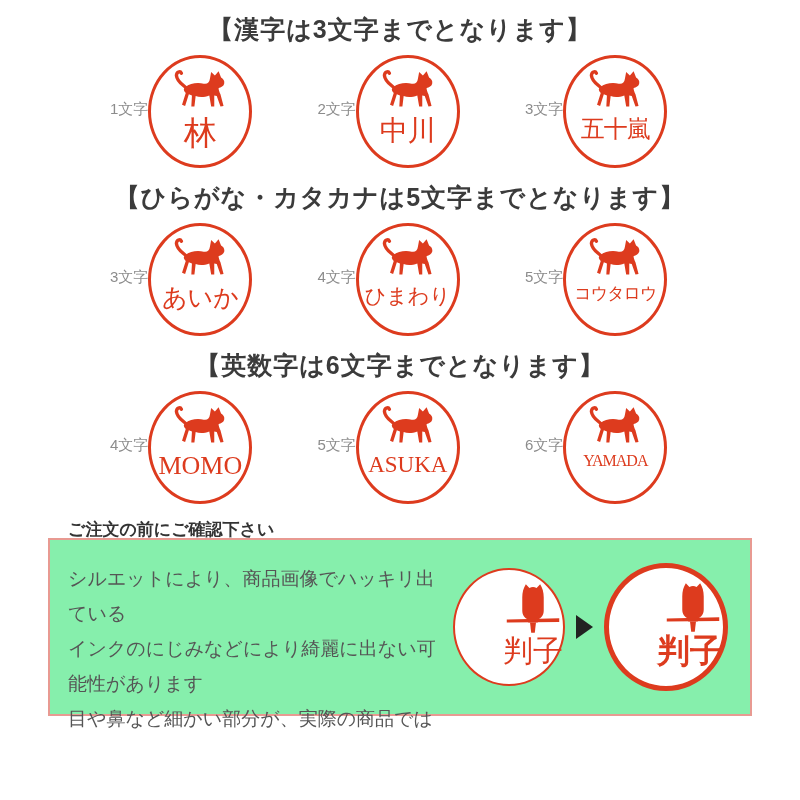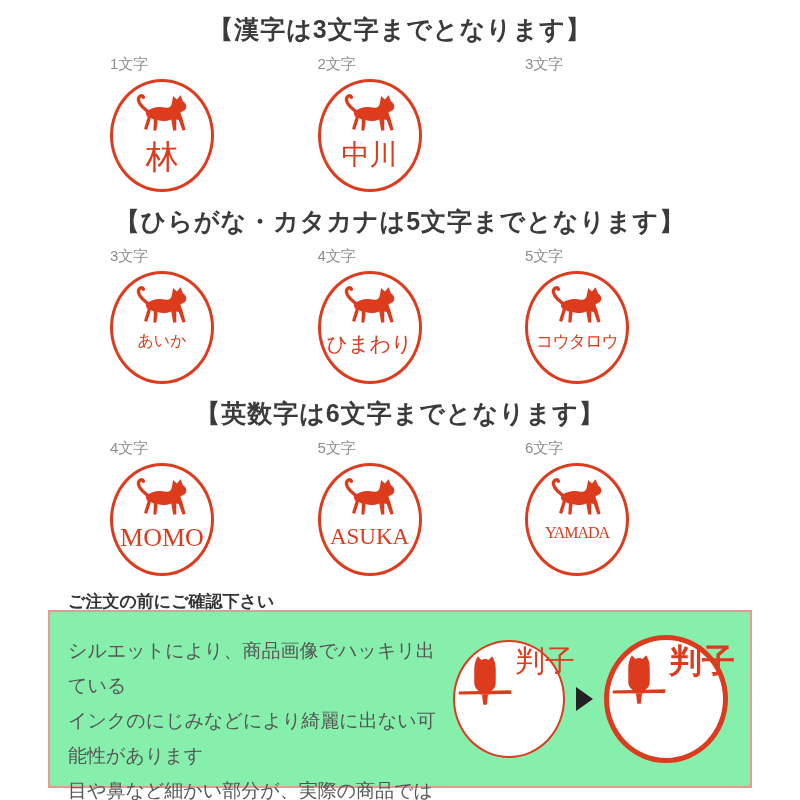--- a/index.html
+++ b/index.html
@@ -18,7 +18,7 @@
   .sec{padding-top:13px}
   .sec-title{margin:0;text-align:center;font-size:25px;font-weight:700;color:var(--title);letter-spacing:1px}
   .stamp-row{width:580px;margin:9px auto 0;display:flex;justify-content:space-between}
-  .stamp-col{width:165px;display:flex;flex-direction:column;align-items:flex-start}
+  .stamp-col{width:165px;display:flex;flex-direction:row;align-items:center}
   .char-label{font-size:15px;color:var(--label);margin-bottom:5px}
   .stamp-circle{width:104px;height:113px;border:3px solid var(--red);border-radius:50%;
     display:flex;flex-direction:column;align-items:center;padding-top:10px}

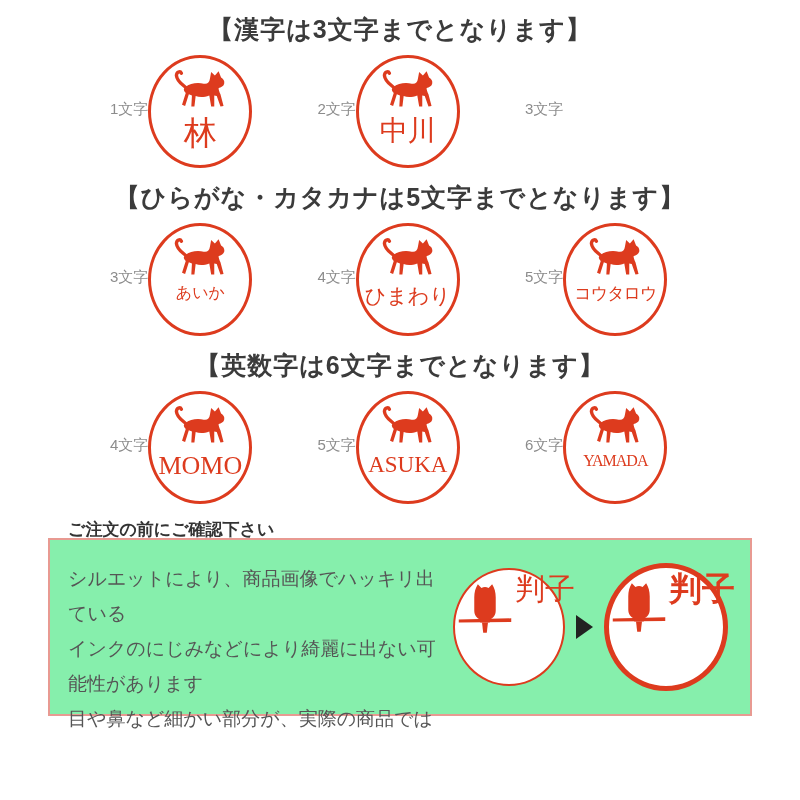--- a/index.html
+++ b/index.html
@@ -114,6 +114,12 @@
       </div>
       <div class="stamp-col">
         <div class="char-label">3文字</div>
+        <div class="stamp-circle">
+          <svg class="cat-svg">
+              <use href="#cat-symbol"></use>
+            </svg>
+          <div class="stamp-name serif nm-25">五十嵐</div>
+        </div>
       </div>
     </div>
   </section>

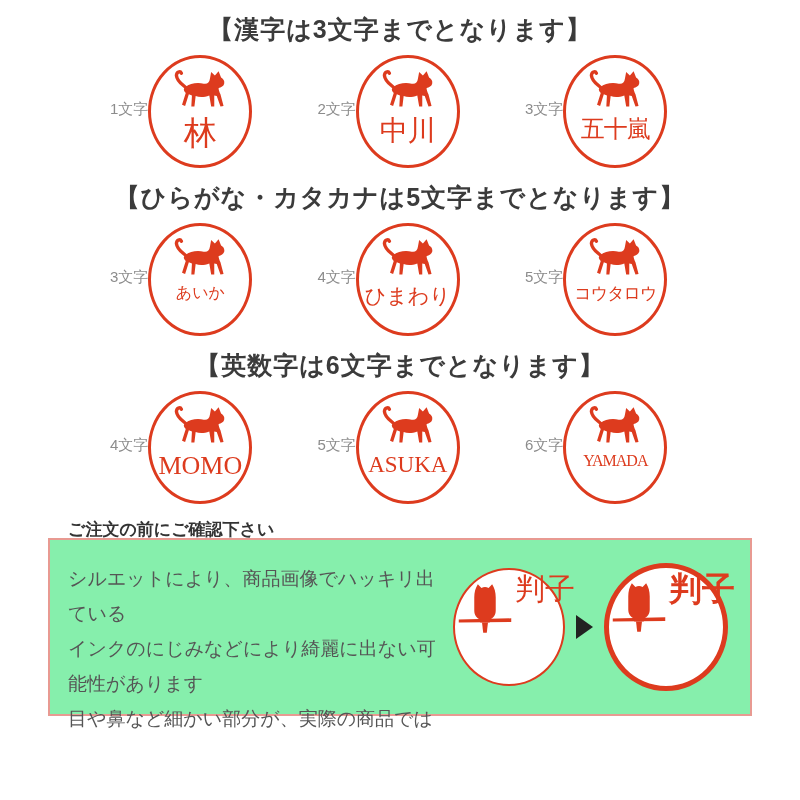--- a/index.html
+++ b/index.html
@@ -28,7 +28,7 @@
   .nm-34{font-size:33px}
   .nm-29{font-size:28px}
   .nm-25{font-size:24px;letter-spacing:-1px}
-  .nm-26{font-size:16px}
+  .nm-26{font-size:25px}
   .nm-21{font-size:21px}
   .nm-18{font-size:17px;letter-spacing:-1px}
   .nm-s26{font-size:26px}

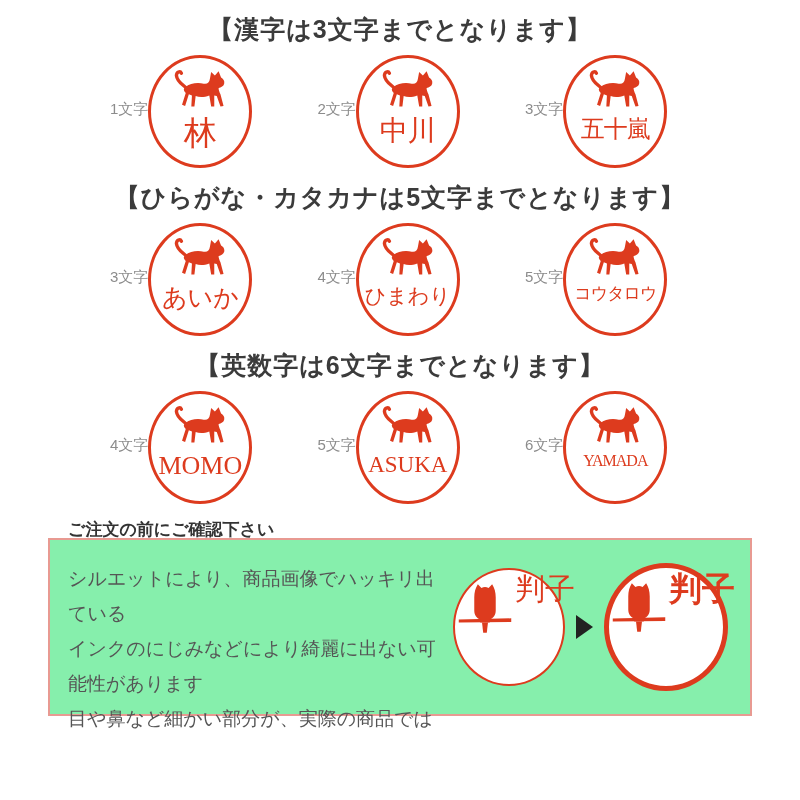--- a/index.html
+++ b/index.html
@@ -41,7 +41,7 @@
   .note-heading{margin:0 0 20px 0;font-size:17px;font-weight:700;color:#333}
   .note-line{margin:0;font-size:19px;color:var(--body);line-height:1.85}
   .note-stamps{display:flex;align-items:center;margin-left:auto;gap:11px}
-  .owl-stamp{border:2.5px solid var(--red);border-radius:50%;display:flex;flex-direction:row;align-items:flex-start;background:#fff}
+  .owl-stamp{border:2.5px solid var(--red);border-radius:50%;display:flex;flex-direction:column;align-items:flex-end;background:#fff}
   .owl-a{width:112px;height:118px;padding-top:6px}
   .owl-b{width:124px;height:128px;border-width:5px;padding-top:7px}
   .owl-svg{width:60px;height:62px;color:var(--red);flex:none}

